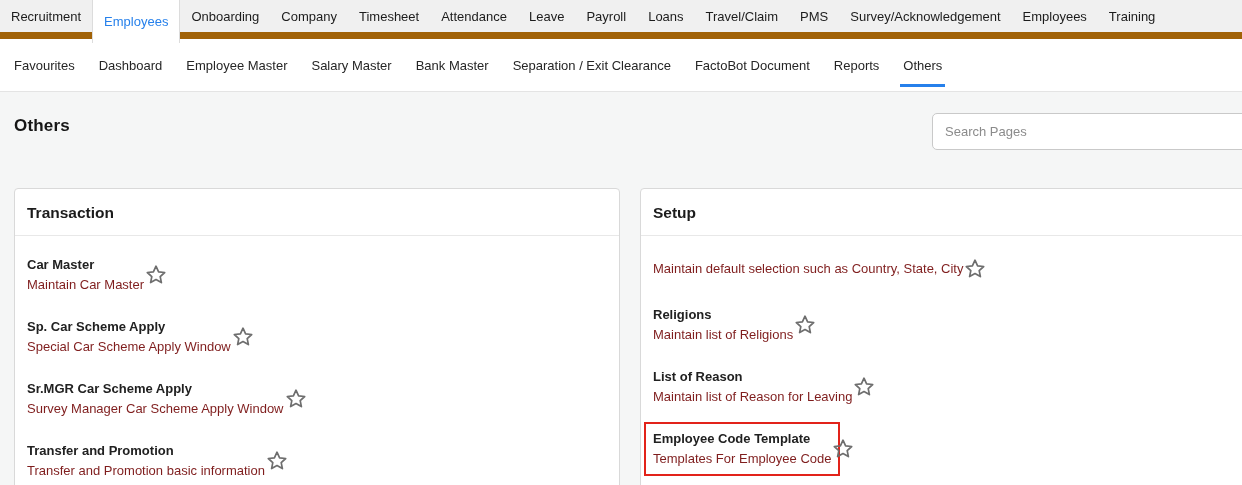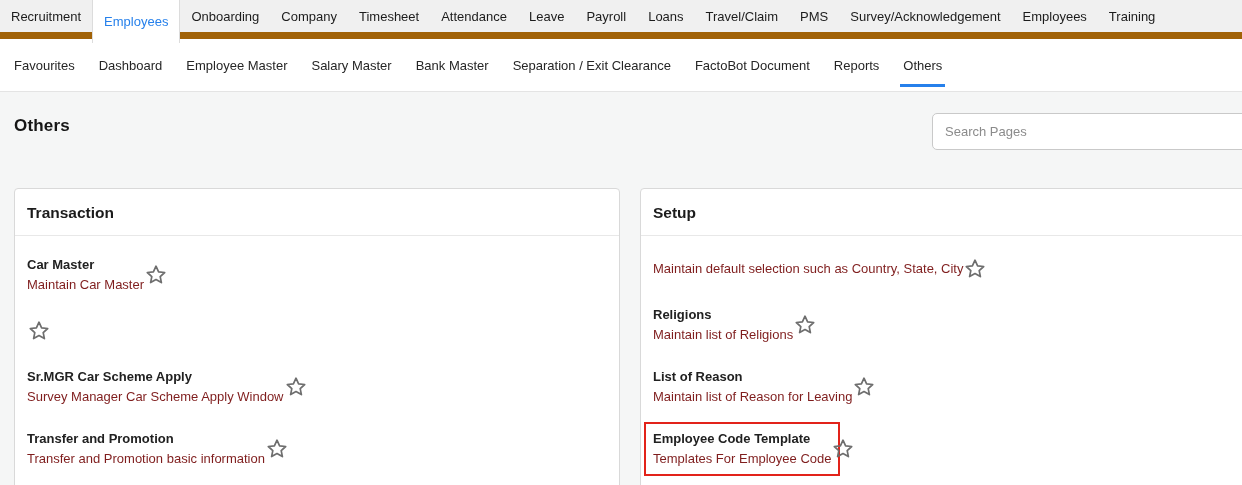--- a/index.html
+++ b/index.html
@@ -129,6 +129,10 @@
           </span>
         </div>
         <div class="menu-item">
+          <div class="mi-text">
+            <div class="mi-title">Sp. Car Scheme Apply</div>
+            <div class="mi-sub">Special Car Scheme Apply Window</div>
+          </div>
           <span class="star">
             <svg viewBox="0 0 24 24" width="24" height="24">
               <path d="M12 3.2l2.6 5.6 6.1.7-4.5 4.1 1.2 6-5.4-3.1-5.4 3.1 1.2-6-4.5-4.1 6.1-.7z" fill="none" stroke="var(--star)" stroke-width="1.7" stroke-linejoin="round"></path>

